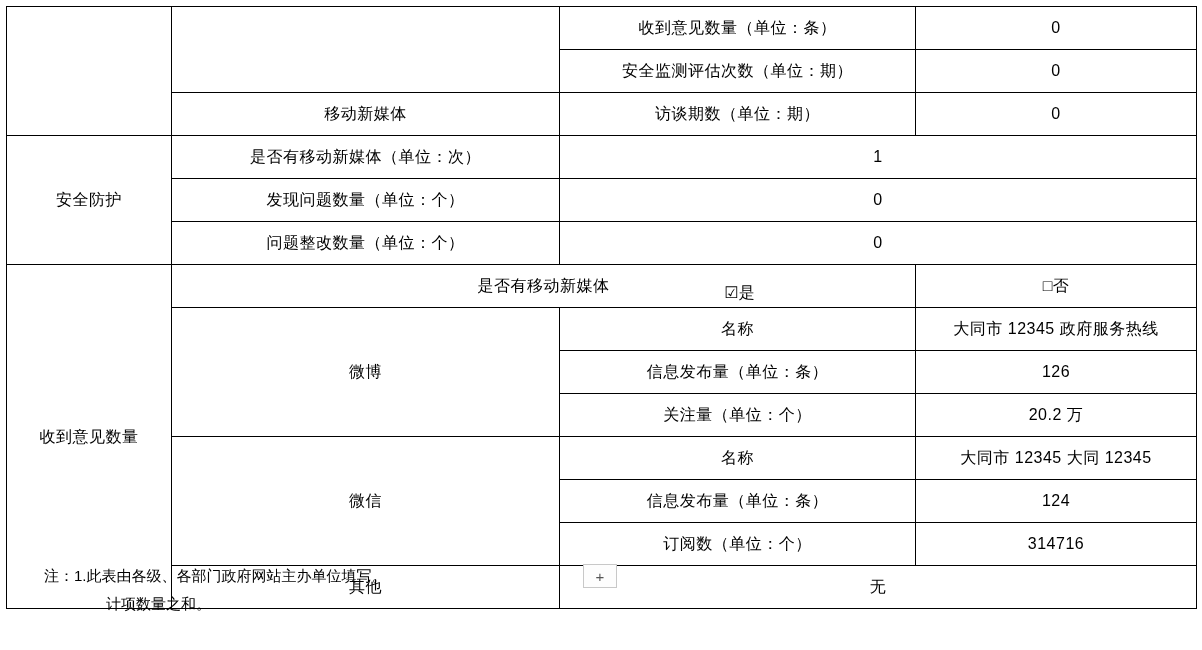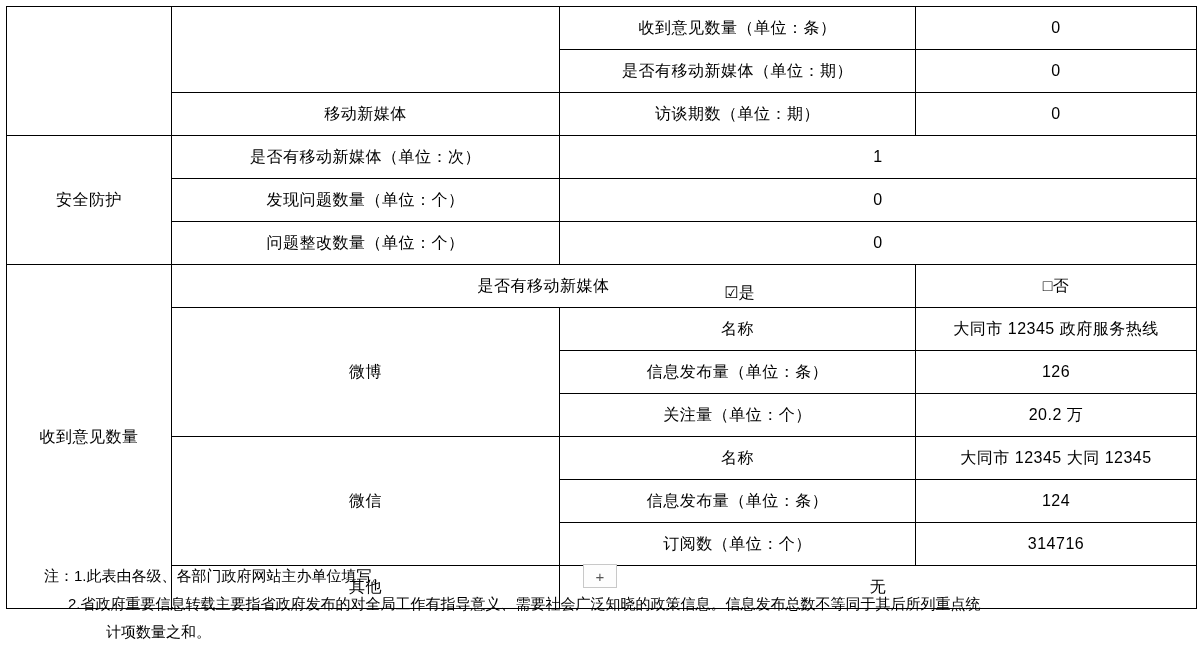--- a/index.html
+++ b/index.html
@@ -111,7 +111,7 @@
       </tr>
 
       <tr>
-        <td class="sub-label">是否有移动新媒体（单位：期）</td>
+        <td class="sub-label">安全监测评估次数（单位：期）</td>
         <td class="value">0</td>
       </tr>
 

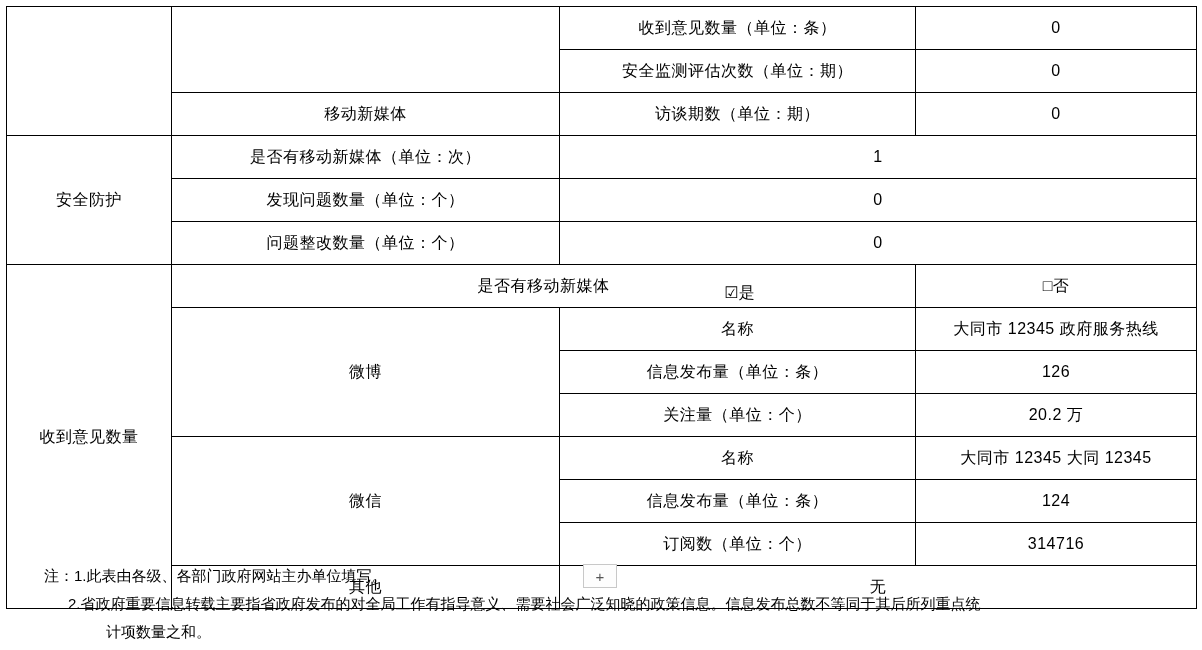--- a/index.html
+++ b/index.html
@@ -188,7 +188,6 @@
 
   <div class="notes">
     <span class="note-row note-1">注：1.此表由各级、各部门政府网站主办单位填写。</span>
-    <span class="note-row note-2">2.省政府重要信息转载主要指省政府发布的对全局工作有指导意义、需要社会广泛知晓的政策信息。信息发布总数不等同于其后所列重点统</span>
     <span class="note-row note-2b">计项数量之和。</span>
   </div>
 

